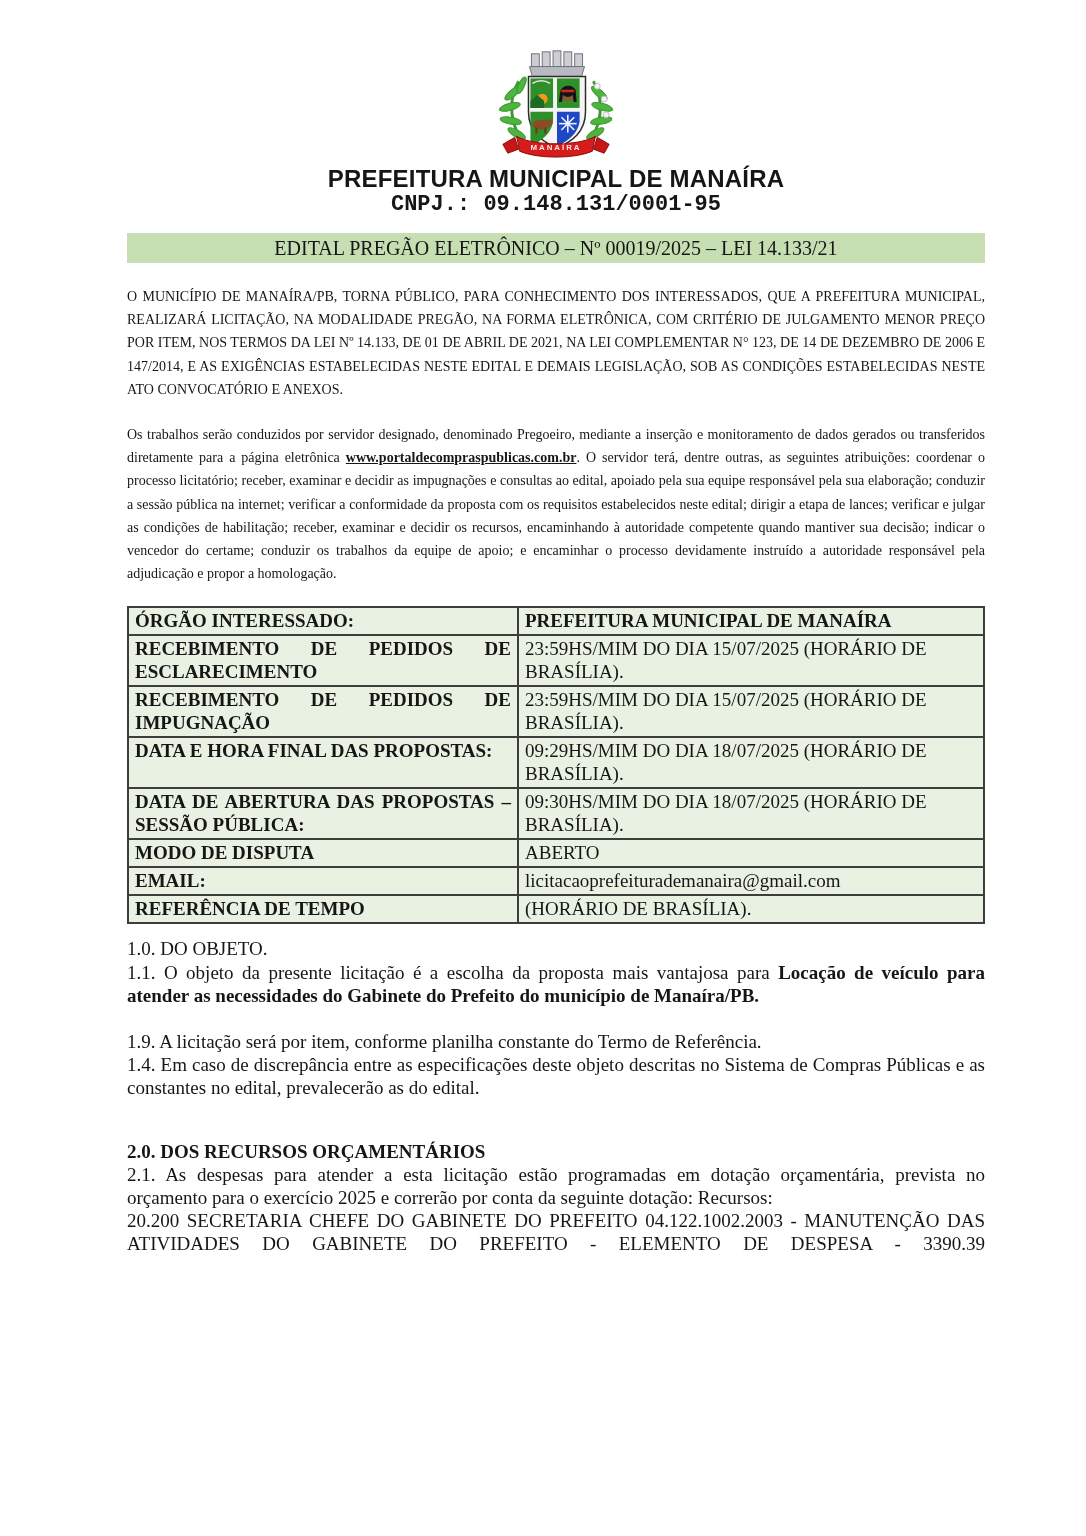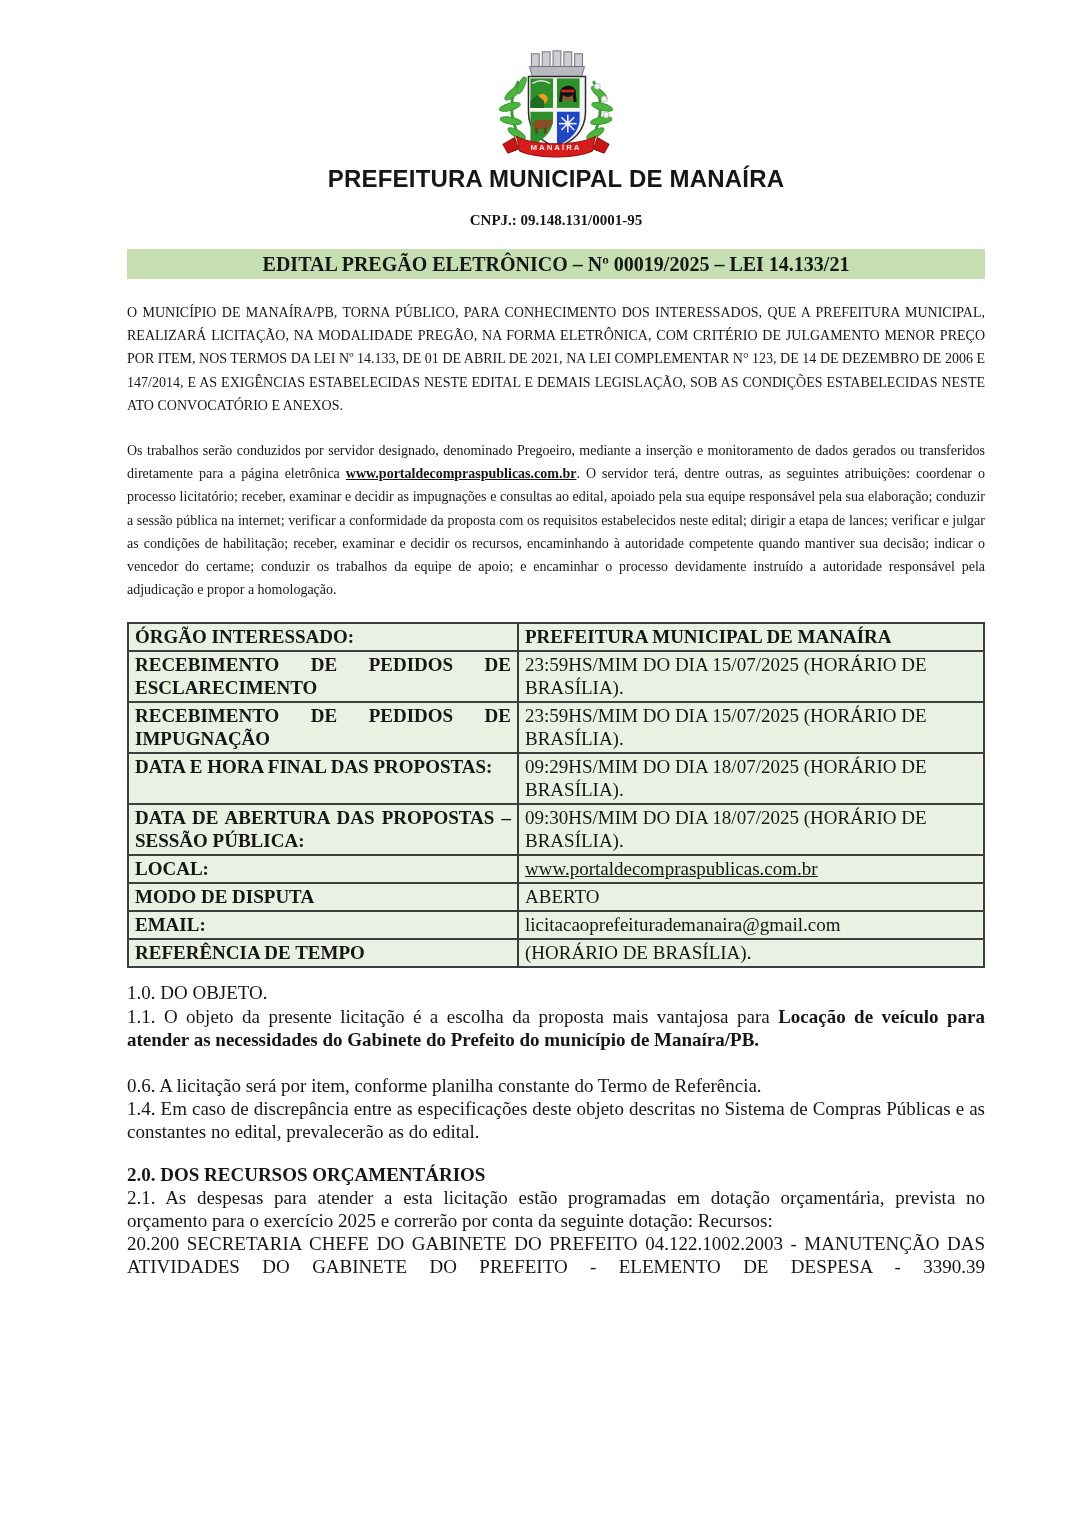--- a/index.html
+++ b/index.html
@@ -18,8 +18,8 @@
     font-size:24px; line-height:26px; margin-top:4px; letter-spacing:0.2px;
   }
   .org-cnpj {
-    font-family:Liberation Serif, serif; font-weight:bold;
-    font-size:15px; line-height:25px; margin-top:16px;
+    font-family:Liberation Mono, monospace; font-weight:bold;
+    font-size:22px; line-height:25px; margin-top:0;
   }
 
   

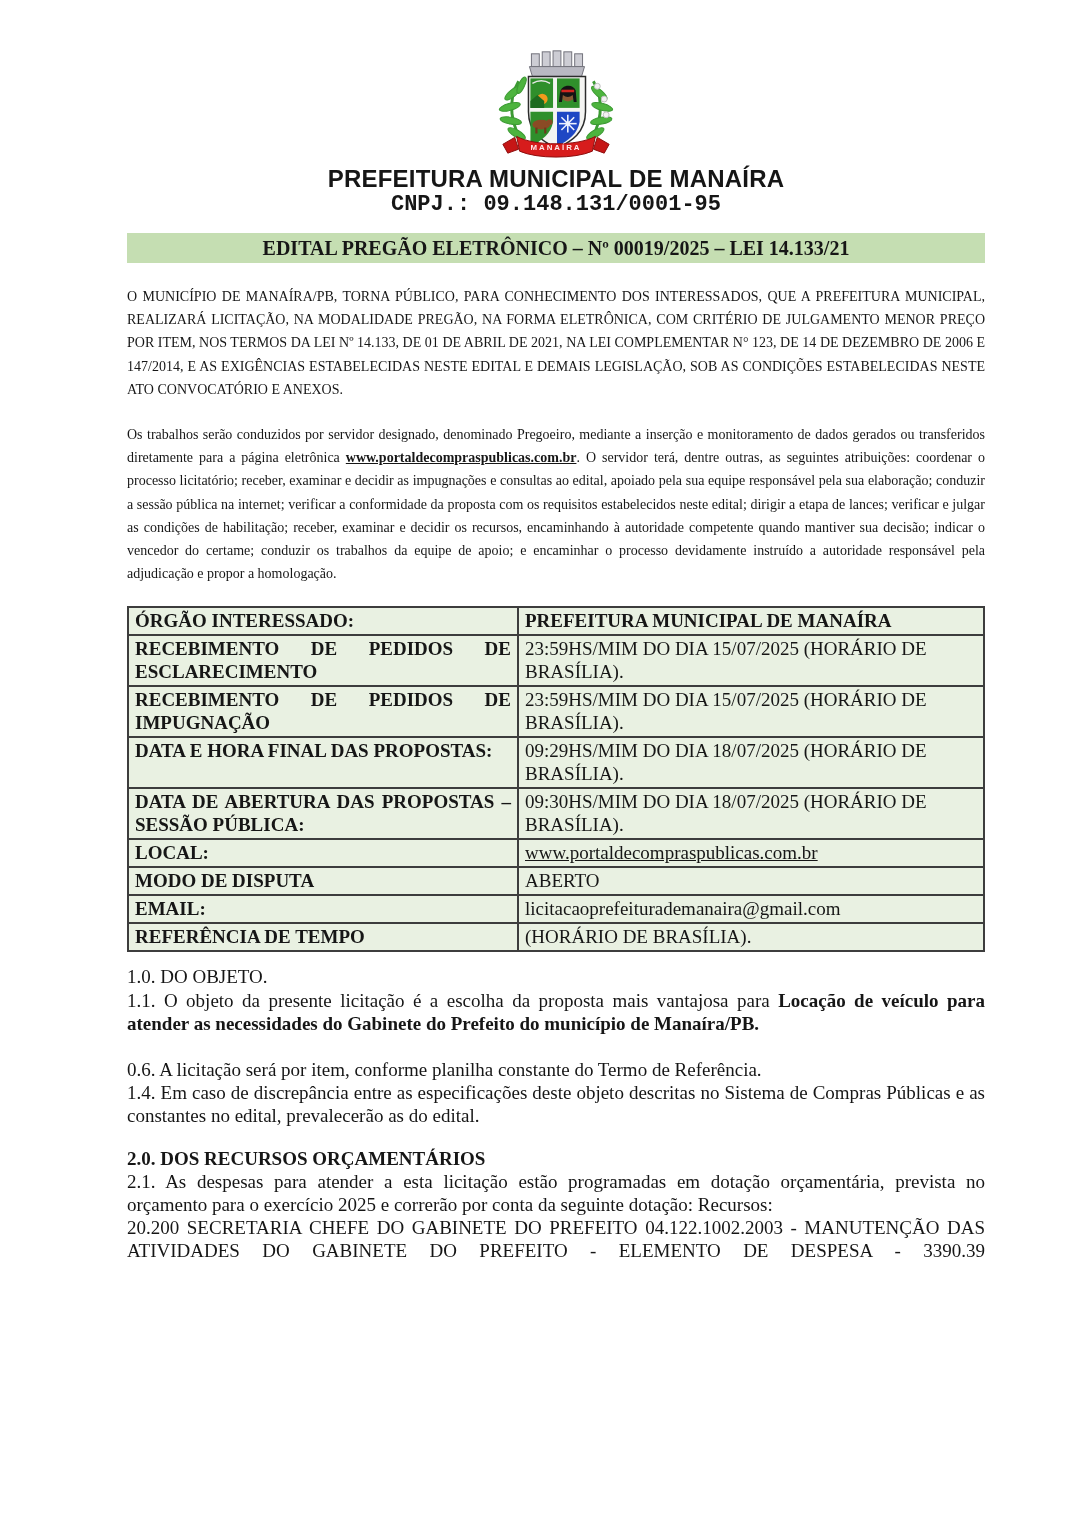--- a/index.html
+++ b/index.html
@@ -25,7 +25,7 @@
   
   .banner {
     margin-top:16px; background:#c5deb2; text-align:center;
-    font-weight:bold; font-size:20px; line-height:22px; padding:4px 0 4px;
+    font-weight:normal; font-size:20px; line-height:22px; padding:4px 0 4px;
   }
 
   

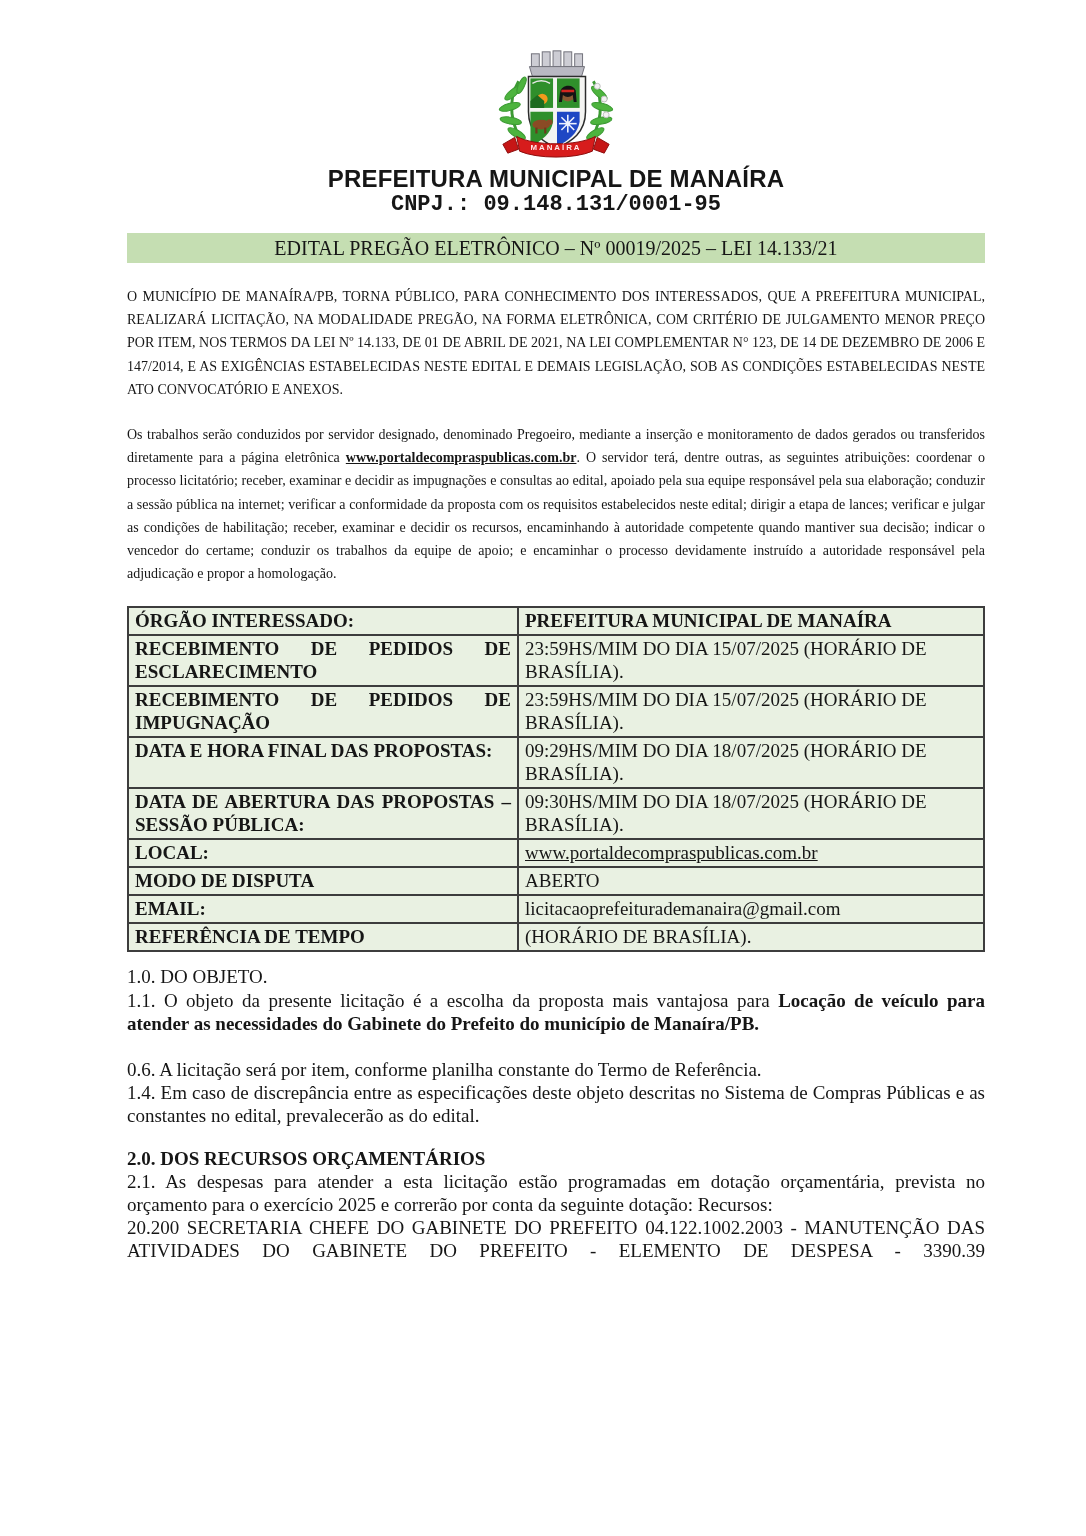--- a/index.html
+++ b/index.html
@@ -164,10 +164,6 @@
         <td class="val">09:30HS/MIM DO DIA 18/07/2025 (HORÁRIO DE BRASÍLIA).</td>
       </tr>
       <tr>
-        <td class="lbl">LOCAL:</td>
-        <td class="val"><span class="u-link">www.portaldecompraspublicas.com.br</span></td>
-      </tr>
-      <tr>
         <td class="lbl">MODO DE DISPUTA</td>
         <td class="val">ABERTO</td>
       </tr>

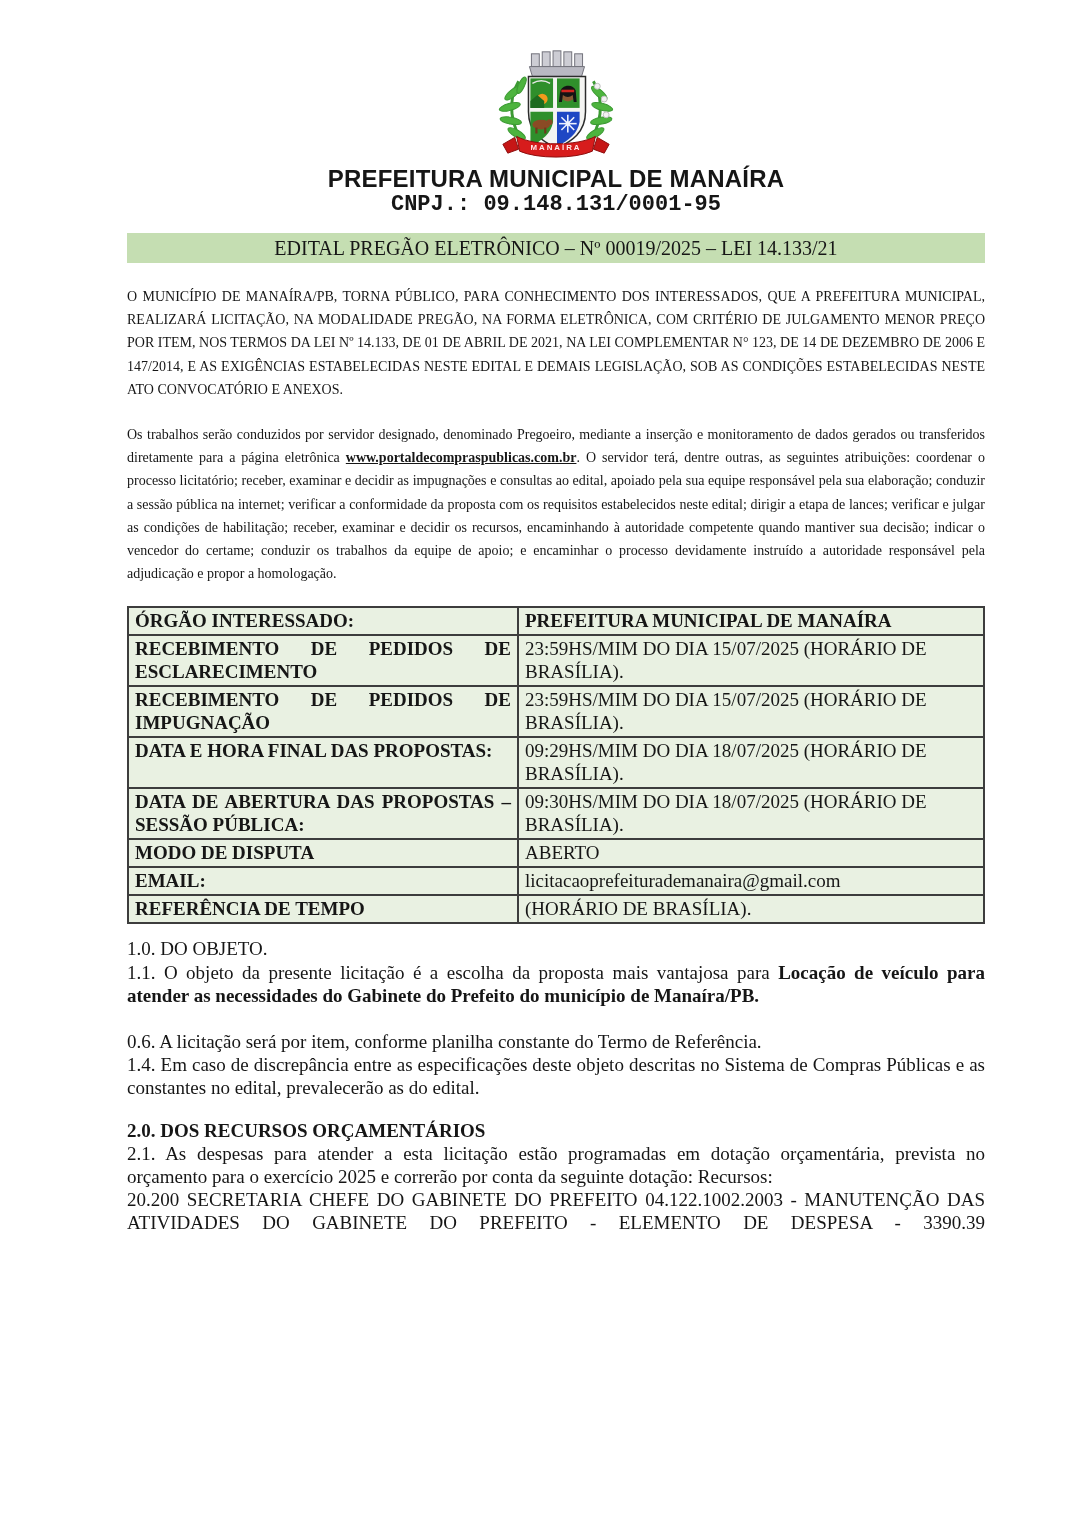--- a/index.html
+++ b/index.html
@@ -180,7 +180,7 @@
 
   <p class="sec-h">1.0. DO OBJETO.</p>
   <p class="sec-p"><span>1.1. O objeto da presente licitação é a escolha da proposta mais vantajosa para </span><span class="b">Locação de veículo para atender as necessidades do Gabinete do Prefeito do município de Manaíra/PB.</span></p>
-  <p class="sec-p sec-p-gap">0.6. A licitação será por item, conforme planilha constante do Termo de Referência.</p>
+  <p class="sec-p sec-p-gap">1.9. A licitação será por item, conforme planilha constante do Termo de Referência.</p>
   <p class="sec-p">1.4. Em caso de discrepância entre as especificações deste objeto descritas no Sistema de Compras Públicas e as constantes no edital, prevalecerão as do edital.</p>
 
   <p class="sec-h2">2.0. DOS RECURSOS ORÇAMENTÁRIOS</p>

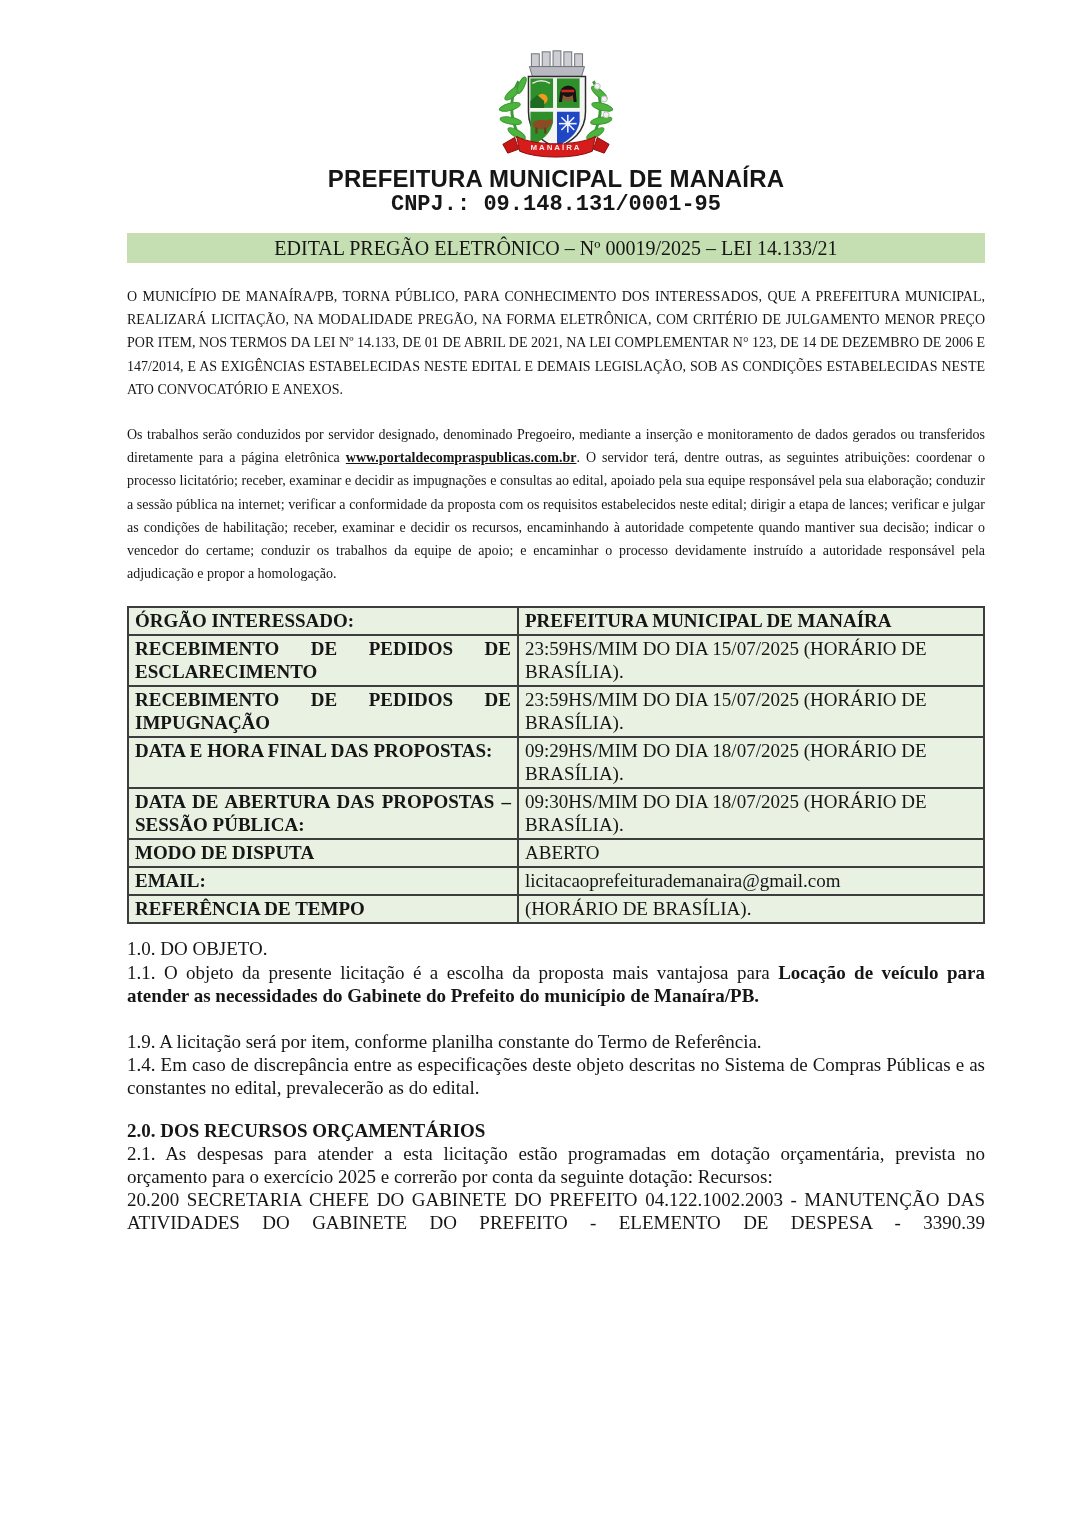--- a/index.html
+++ b/index.html
@@ -46,7 +46,7 @@
 
   
   .sec-h  { font-size:19px; line-height:23.2px; font-weight:normal; margin:13px 0 0; }
-  .sec-h2 { font-size:19px; line-height:23.2px; font-weight:bold; margin:19px 0 0; }
+  .sec-h2 { font-size:19px; line-height:23.2px; font-weight:bold; margin:40px 0 0; }
   .sec-p  { font-size:19px; line-height:23.2px; text-align:justify; margin:0; }
   .sec-p-gap { margin-top:23px; }
   .stretch { text-align:justify; text-align-last:justify; }

